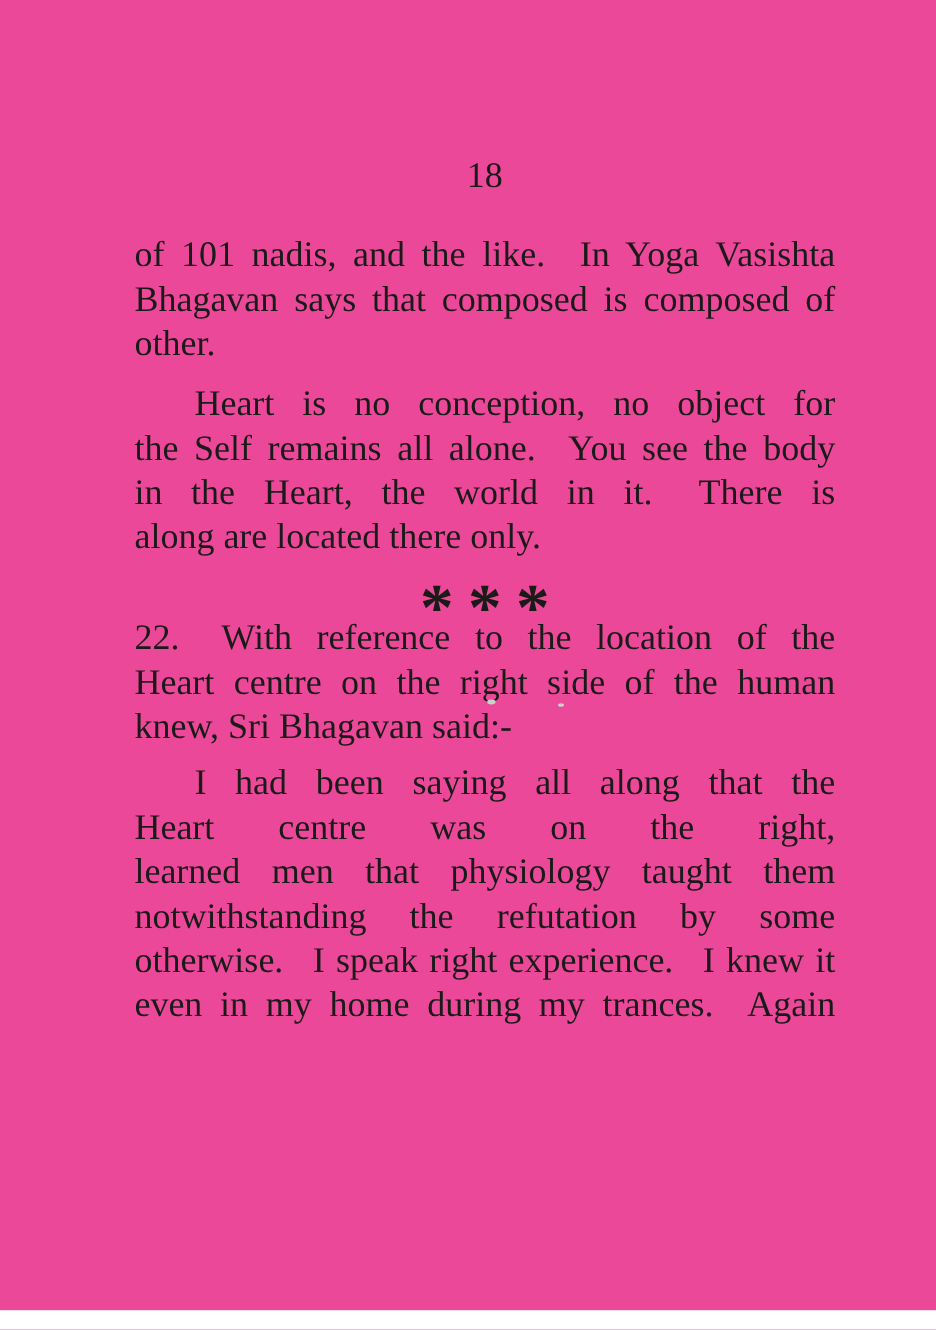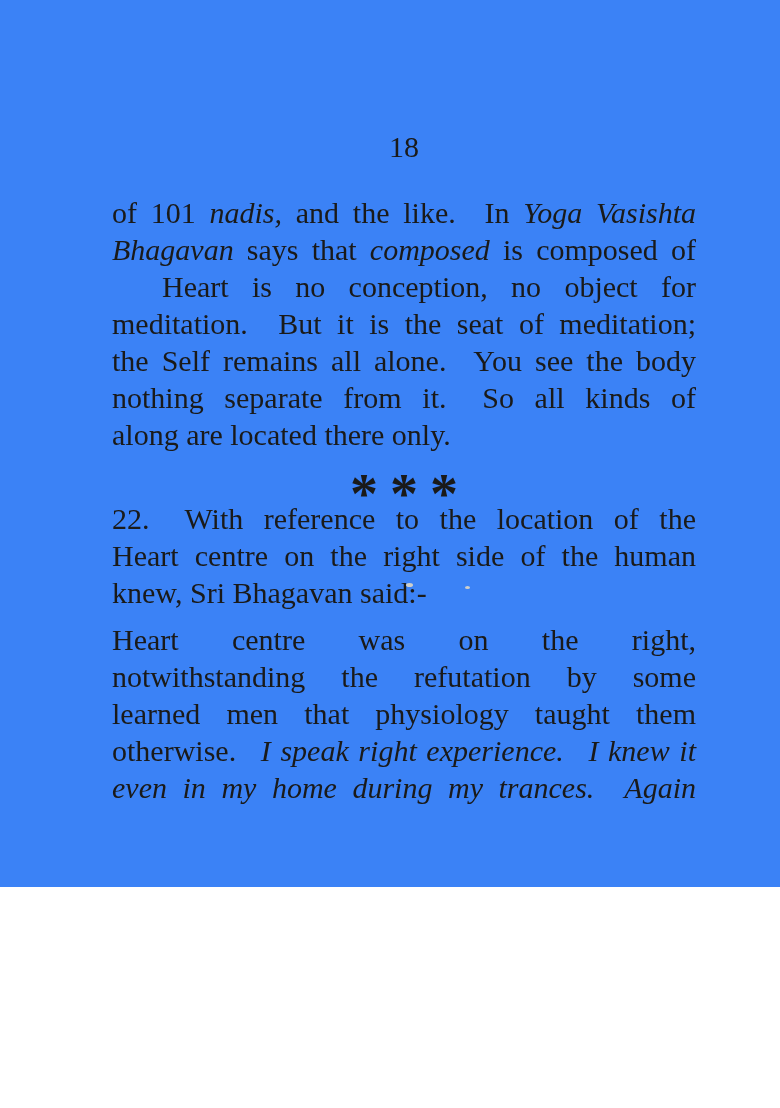--- a/index.html
+++ b/index.html
@@ -6,8 +6,8 @@
   .sheet {
     position: relative;
     width: 780px;
-    height: 887px;
-    background: #3b82f6;
+    height: 1092px;
+    background: #ec4899;
     overflow: hidden;
     font-family: "Liberation Serif", "DejaVu Serif", serif;
     color: #1a1a19;

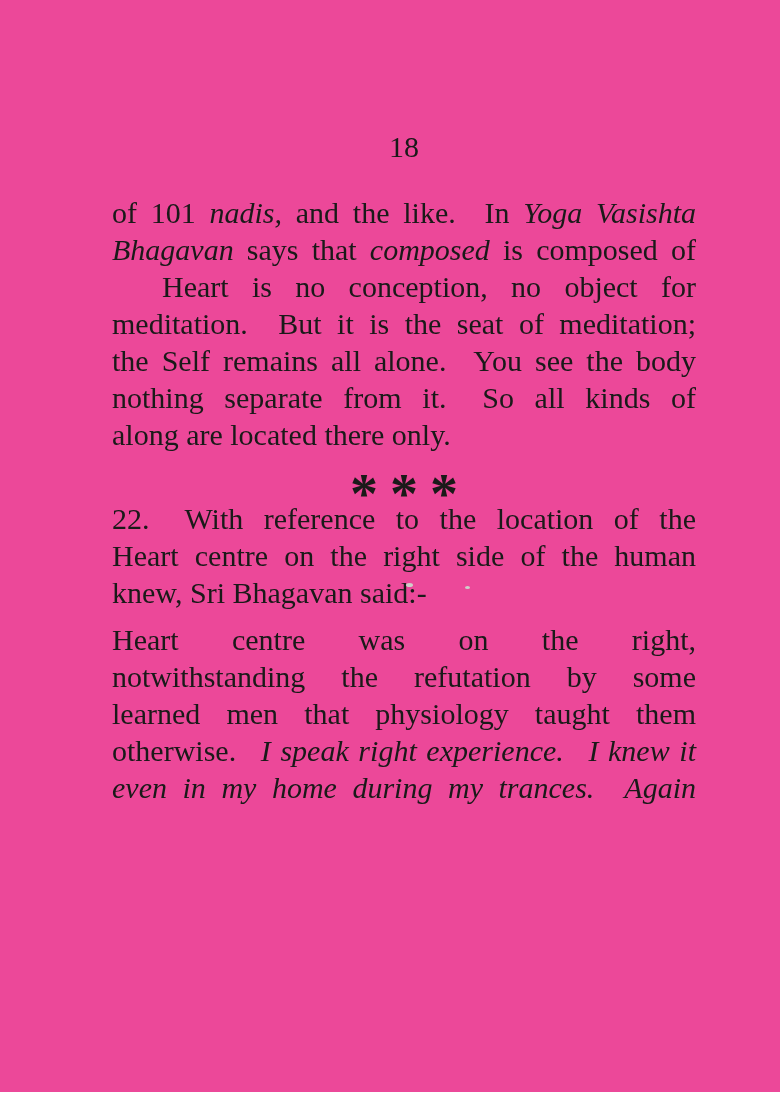--- a/index.html
+++ b/index.html
@@ -36,7 +36,7 @@
   }
   .ln.last { text-align-last: left; }
   .ln.ind  { padding-left: 50px; }
-  .it { font-style: italic; }
+  .it { }
   .para.sp { margin-top: 0; }
   .para.sp2 { margin-top: 10px; }
   .divider-row {

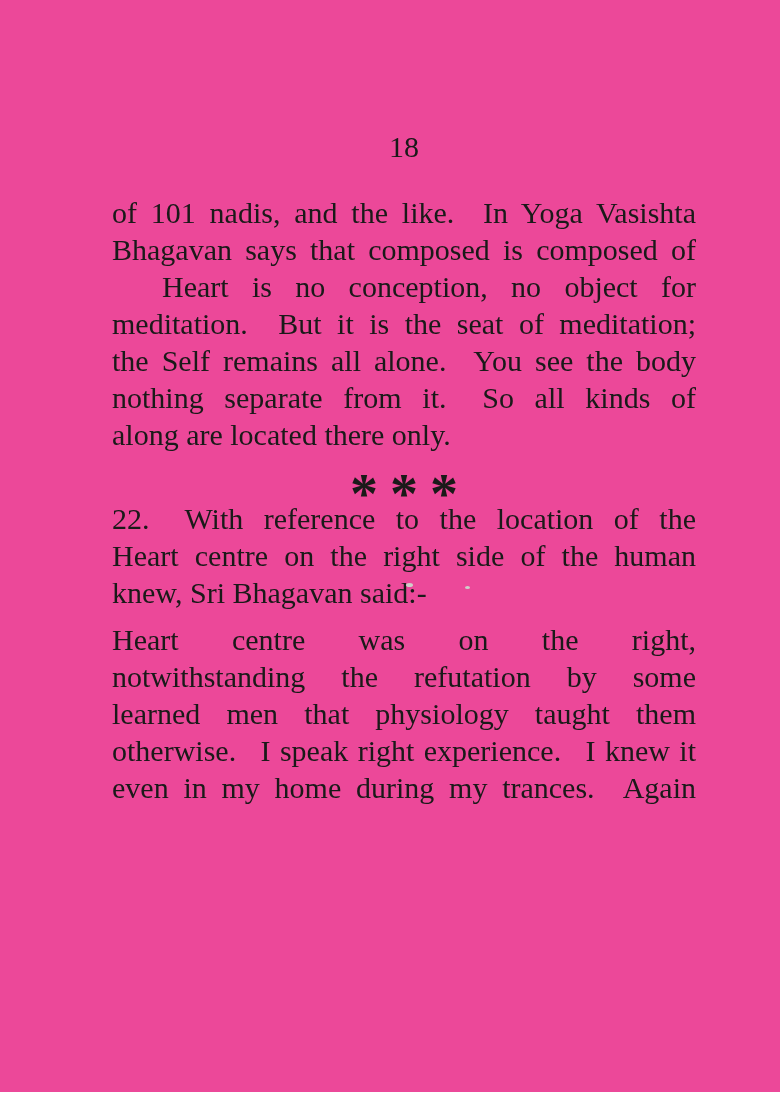--- a/index.html
+++ b/index.html
@@ -73,6 +73,7 @@
     <div class="para">
       <div class="ln"><span>of 101 </span><span class="it">nadis,</span><span> and the like.  In </span><span class="it">Yoga Vasishta</span></div>
       <div class="ln"><span class="it">Bhagavan</span><span> says that </span><span class="it">composed</span><span> is composed of</span></div>
+      <div class="ln last"><span>other.</span></div>
     </div>
 
     <div class="para sp">

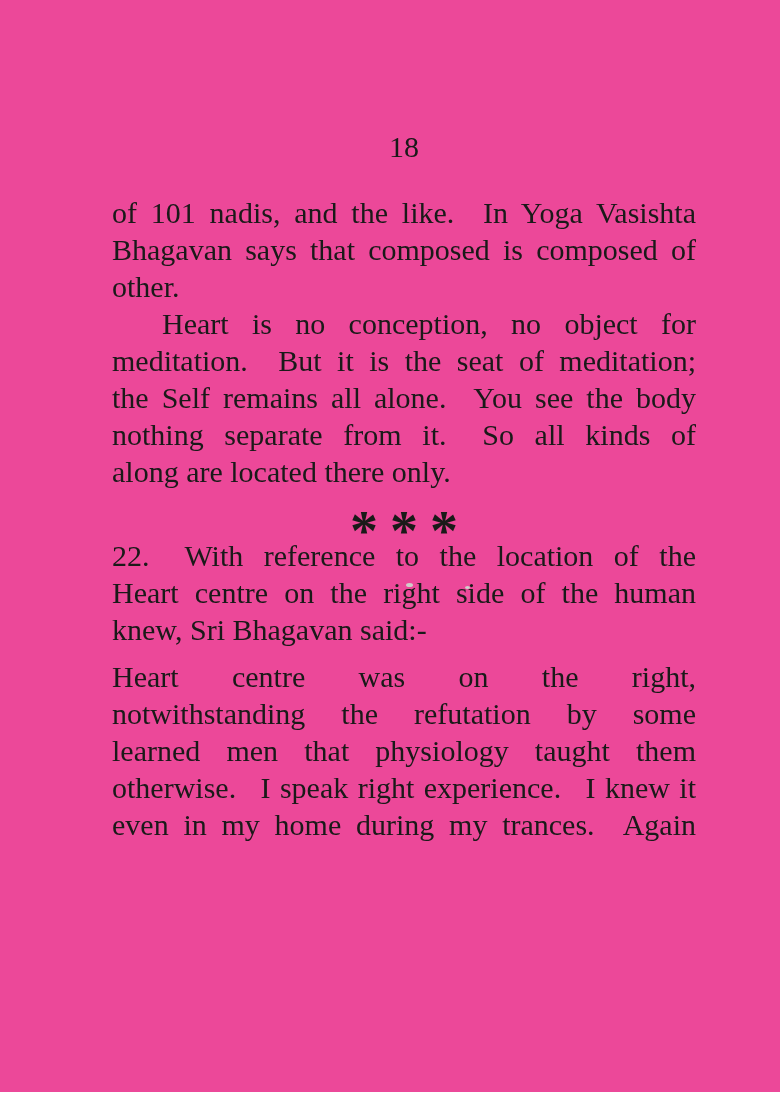--- a/index.html
+++ b/index.html
@@ -37,7 +37,7 @@
   .ln.last { text-align-last: left; }
   .ln.ind  { padding-left: 50px; }
   .it { }
-  .para.sp { margin-top: 0; }
+  .para.sp { margin-top: 13px; }
   .para.sp2 { margin-top: 10px; }
   .divider-row {
     margin-top: 10px;

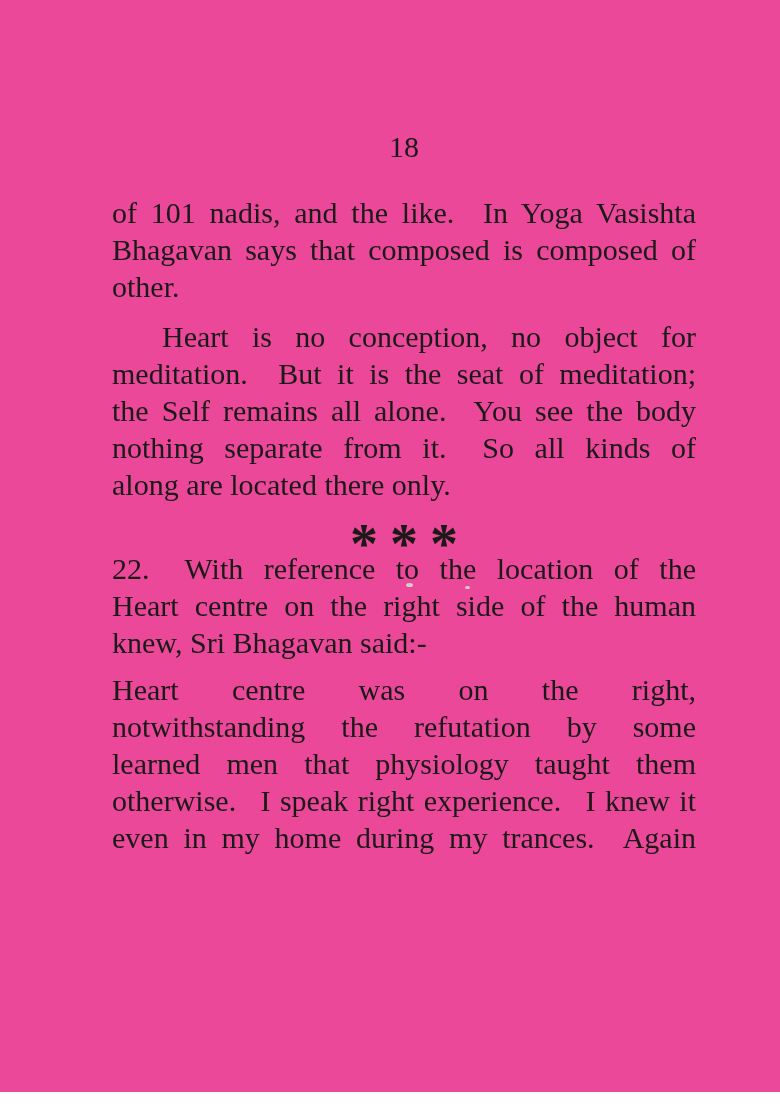--- a/index.html
+++ b/index.html
@@ -78,7 +78,6 @@
 
     <div class="para sp">
       <div class="ln ind">Heart is no conception, no object for</div>
-      <div class="ln">meditation.  But it is the seat of meditation;</div>
       <div class="ln">the Self remains all alone.  You see the body</div>
       <div class="ln">nothing separate from it.  So all kinds of</div>
       <div class="ln last">along are located there only.</div>

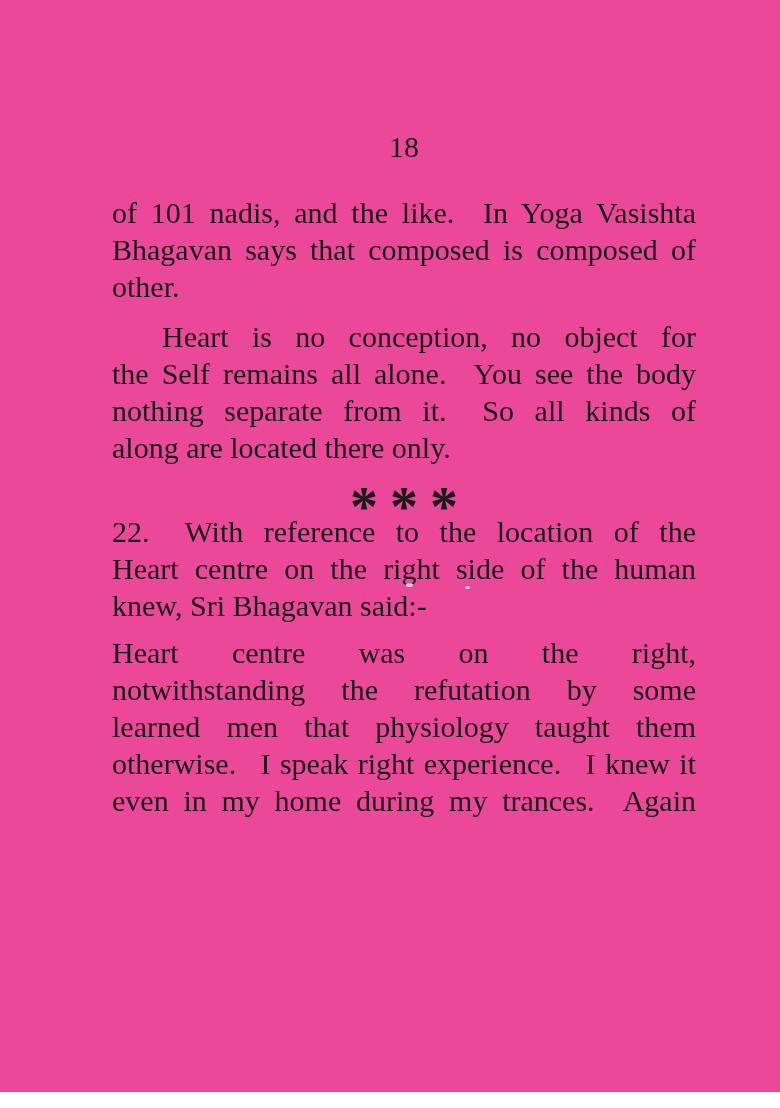--- a/index.html
+++ b/index.html
@@ -79,6 +79,7 @@
     <div class="para sp">
       <div class="ln ind">Heart is no conception, no object for</div>
       <div class="ln">the Self remains all alone.  You see the body</div>
+      <div class="ln">in the Heart, the world in it.  There is</div>
       <div class="ln">nothing separate from it.  So all kinds of</div>
       <div class="ln last">along are located there only.</div>
     </div>

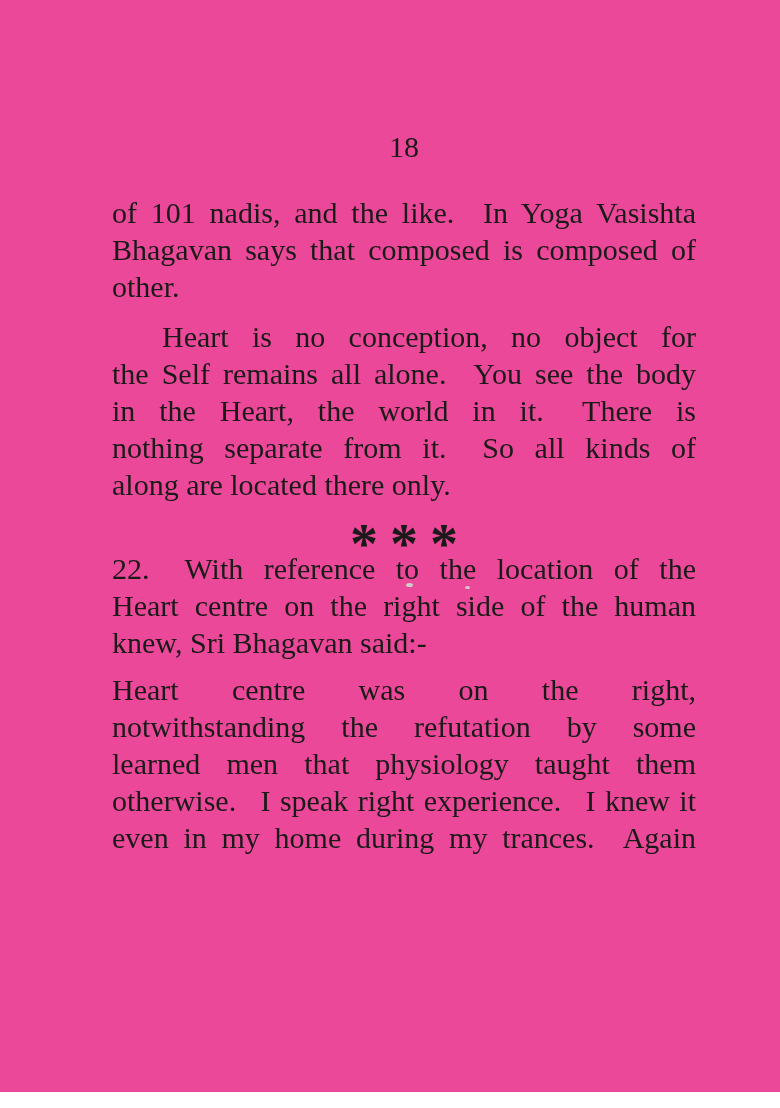--- a/index.html
+++ b/index.html
@@ -80,7 +80,6 @@
       <div class="ln ind">Heart is no conception, no object for</div>
       <div class="ln">the Self remains all alone.  You see the body</div>
       <div class="ln">in the Heart, the world in it.  There is</div>
-      <div class="ln">nothing separate from it.  So all kinds of</div>
       <div class="ln last">along are located there only.</div>
     </div>
 

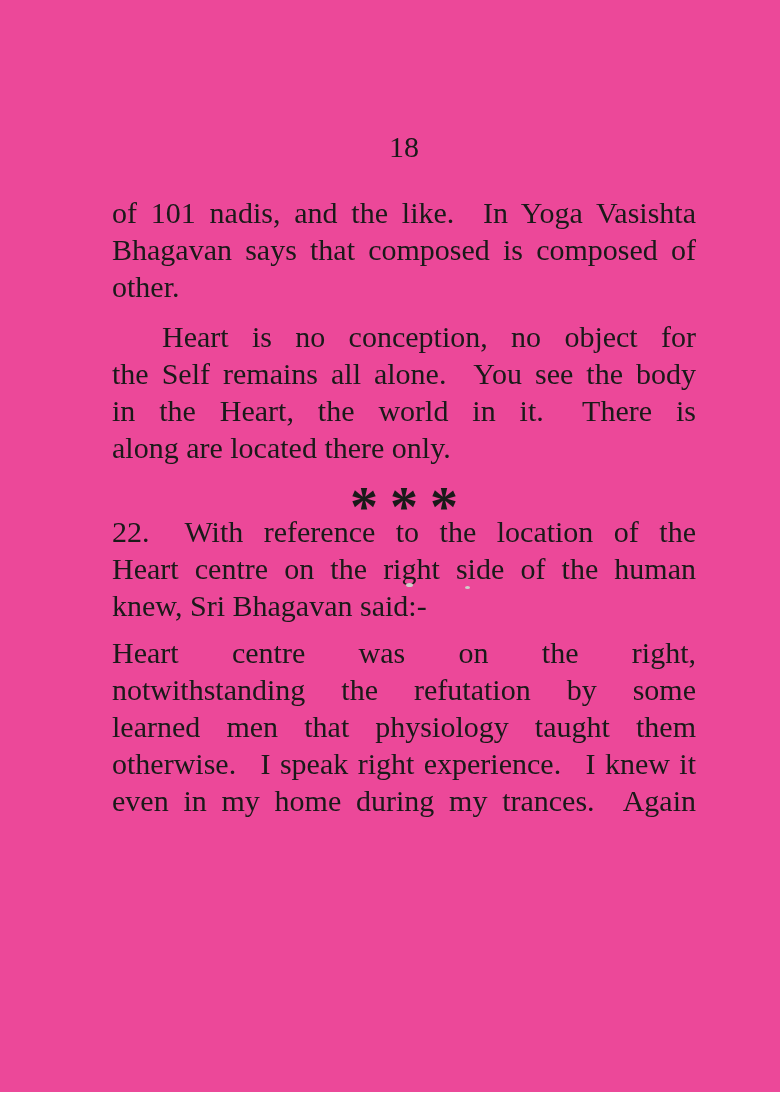--- a/index.html
+++ b/index.html
@@ -94,6 +94,7 @@
     </div>
 
     <div class="para sp2">
+      <div class="ln ind">I had been saying all along that the</div>
       <div class="ln">Heart centre was on the right,</div>
       <div class="ln">notwithstanding the refutation by some</div>
       <div class="ln">learned men that physiology taught them</div>

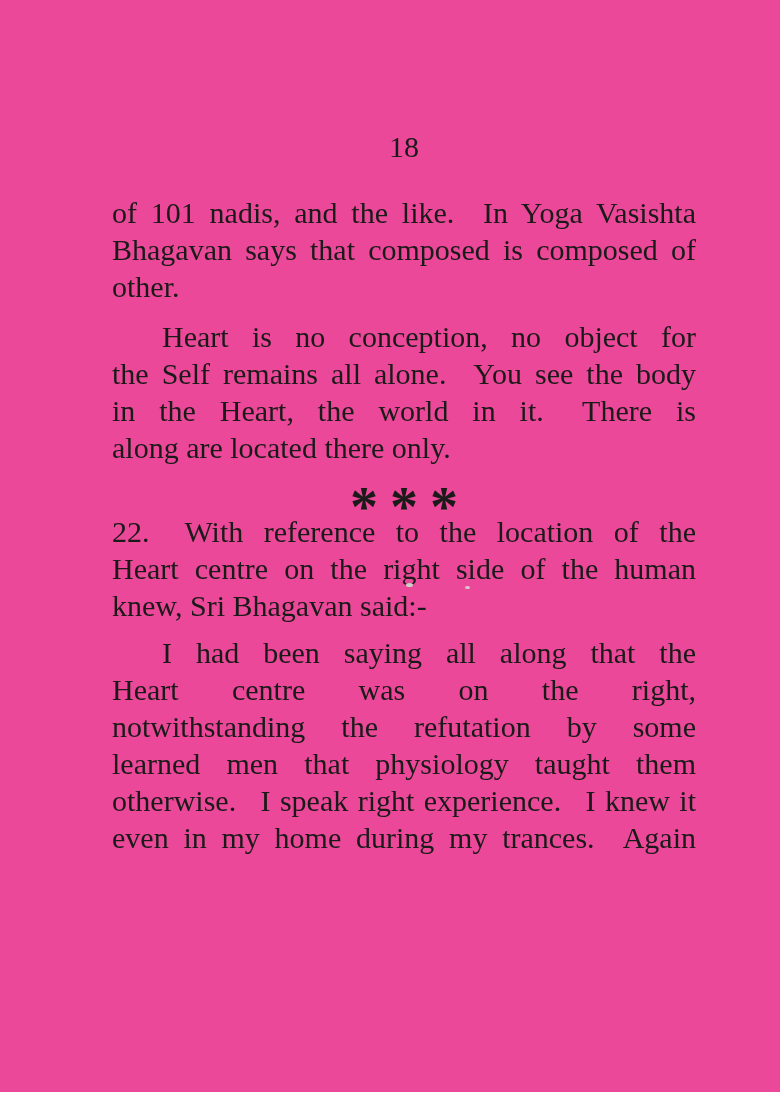--- a/index.html
+++ b/index.html
@@ -96,8 +96,8 @@
     <div class="para sp2">
       <div class="ln ind">I had been saying all along that the</div>
       <div class="ln">Heart centre was on the right,</div>
+      <div class="ln">learned men that physiology taught them</div>
       <div class="ln">notwithstanding the refutation by some</div>
-      <div class="ln">learned men that physiology taught them</div>
       <div class="ln"><span>otherwise.  </span><span class="it">I speak right experience.  I knew it</span></div>
       <div class="ln"><span class="it">even in my home during my trances.  Again</span></div>
     </div>

